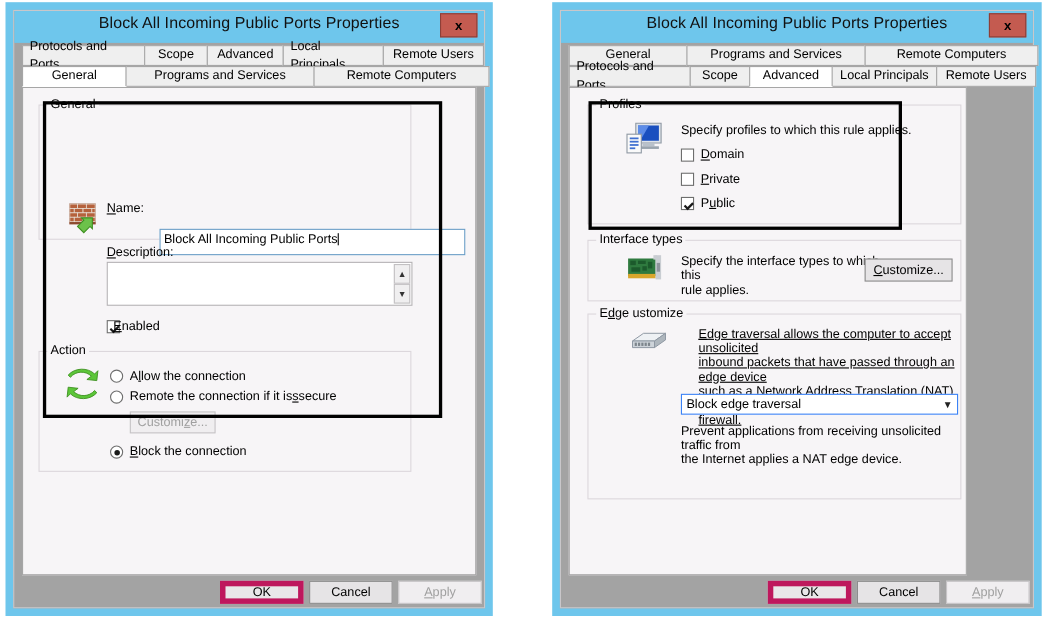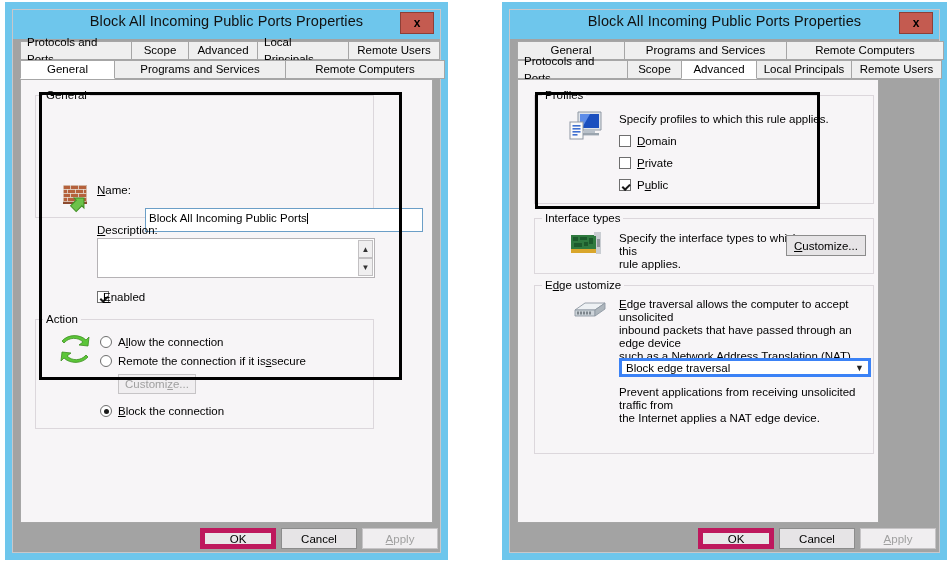--- a/index.html
+++ b/index.html
@@ -364,7 +364,7 @@
           </g>
       </svg>
 
-      <div class="multiline" style="left:101px;top:218px;width:250px;">
+      <div class="multiline" style="left:117px;top:218px;width:250px;text-decoration:underline;">
         <div><u>E</u><span>dge traversal allows the computer to accept unsolicited</span></div>
         <div>inbound packets that have passed through an edge device</div>
         <div>such as a Network Address Translation (NAT) router or</div>

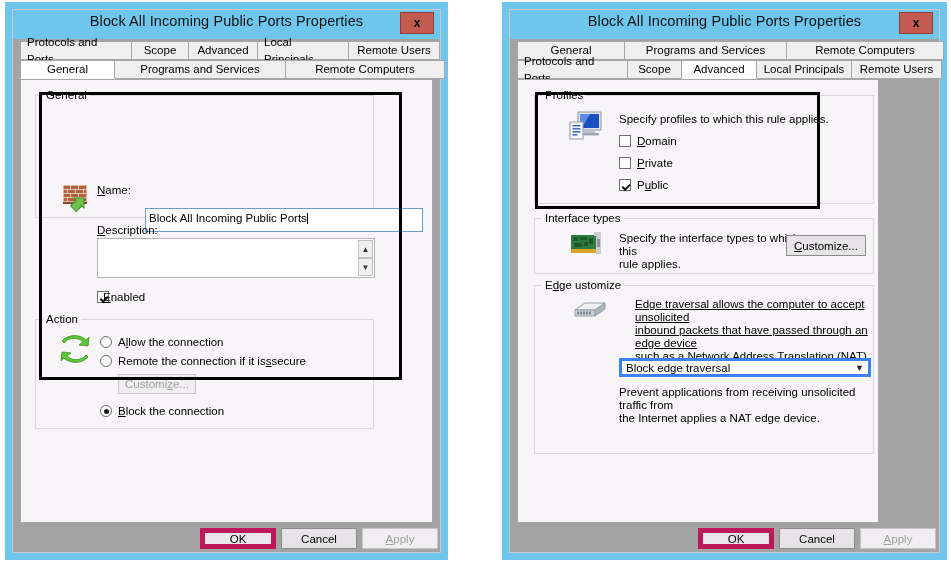--- a/index.html
+++ b/index.html
@@ -90,7 +90,7 @@
   .btn.disabled{color:#a0a0a0;background:#f0eef0;border:1px solid #c6c4c6;cursor:default;}
   .blackbox{position:absolute;border:3px solid #000;box-sizing:border-box;pointer-events:none;}
   .combo{
-    position:absolute;background:#fff;border:3px solid #3b82f6;
+    position:absolute;background:#fff;border:1px solid #3b82f6;
     box-sizing:border-box;font-size:11.5px;color:#000;
     display:flex;align-items:center;cursor:pointer;
   }

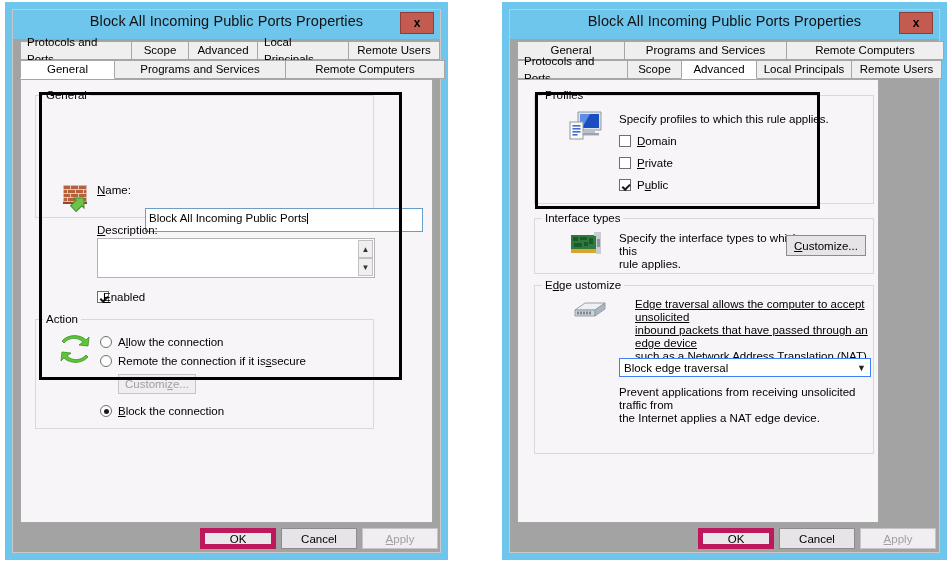--- a/index.html
+++ b/index.html
@@ -368,6 +368,7 @@
         <div><u>E</u><span>dge traversal allows the computer to accept unsolicited</span></div>
         <div>inbound packets that have passed through an edge device</div>
         <div>such as a Network Address Translation (NAT) router or</div>
+        <div>firewall.</div>
       </div>
 
       <div class="combo" style="left:101px;top:278px;width:252px;height:19px;">

